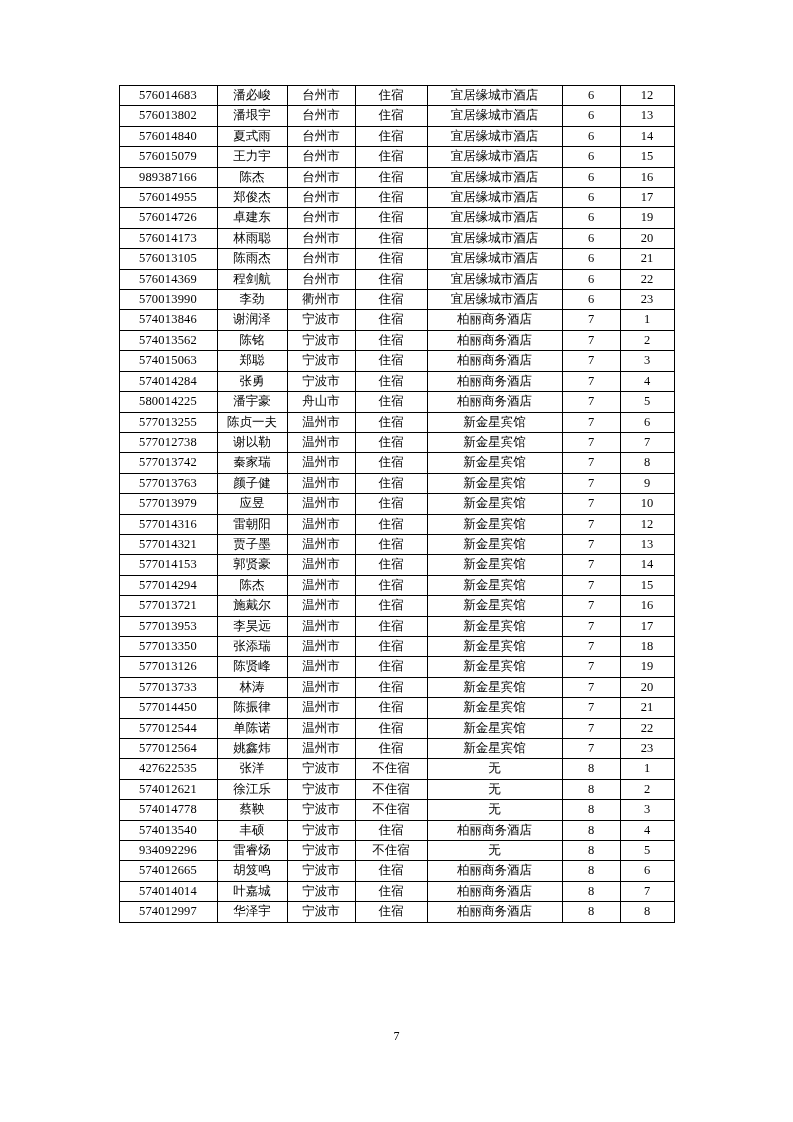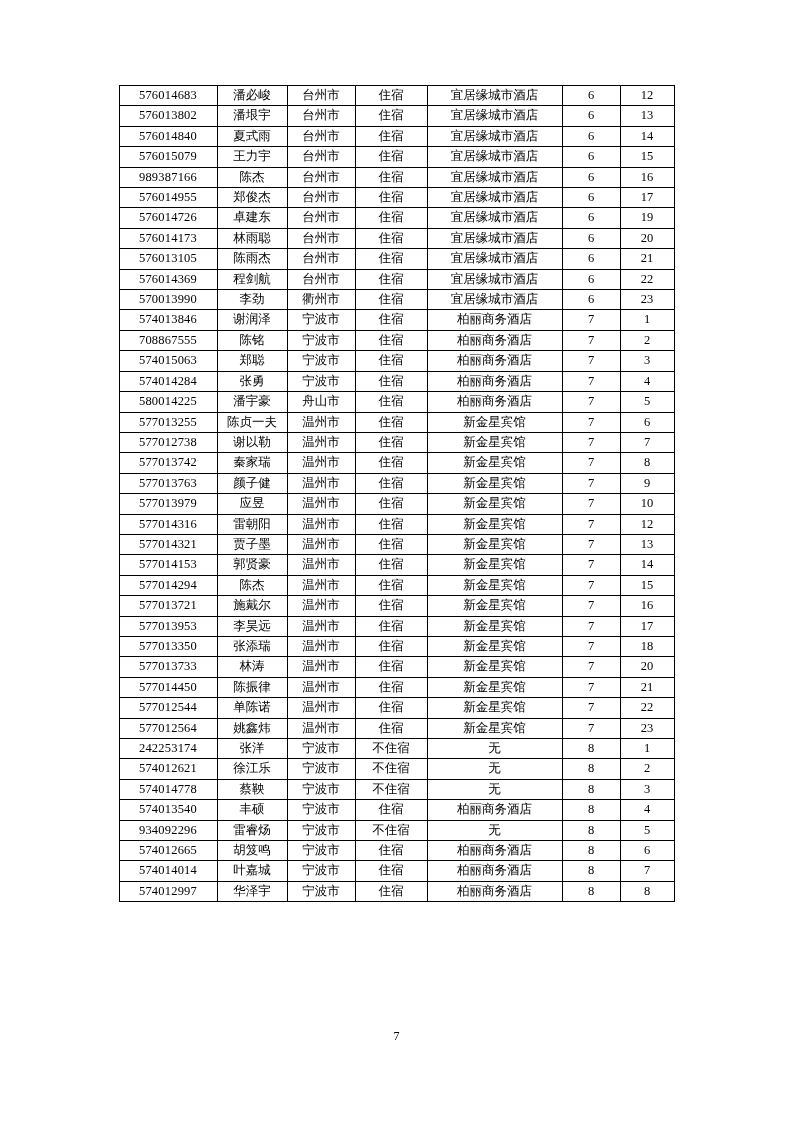--- a/index.html
+++ b/index.html
@@ -189,7 +189,7 @@
           <td class="num-cell">1</td>
         </tr>
         <tr>
-          <td class="id-cell">708867555</td>
+          <td class="id-cell">574013562</td>
           <td>陈铭</td>
           <td>宁波市</td>
           <td>住宿</td>

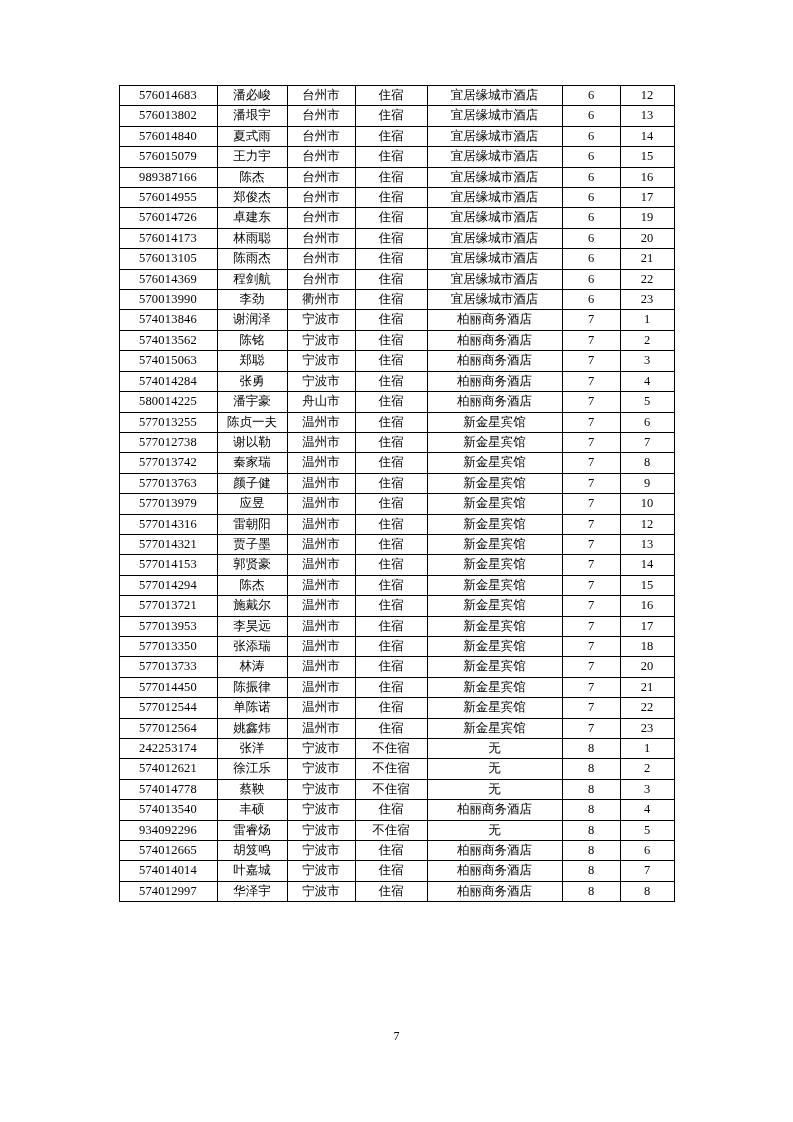--- a/index.html
+++ b/index.html
@@ -333,6 +333,15 @@
           <td class="num-cell">18</td>
         </tr>
         <tr>
+          <td class="id-cell">577013126</td>
+          <td>陈贤峰</td>
+          <td>温州市</td>
+          <td>住宿</td>
+          <td>新金星宾馆</td>
+          <td class="num-cell">7</td>
+          <td class="num-cell">19</td>
+        </tr>
+        <tr>
           <td class="id-cell">577013733</td>
           <td>林涛</td>
           <td>温州市</td>

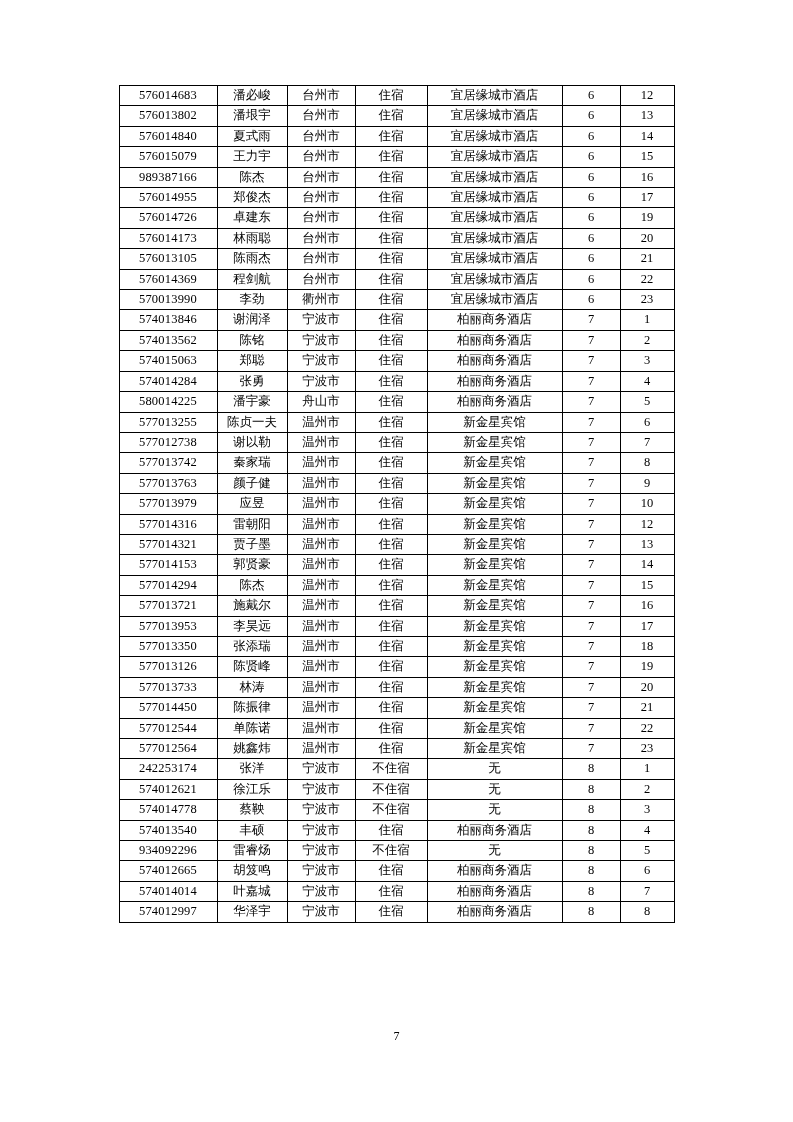--- a/index.html
+++ b/index.html
@@ -378,7 +378,7 @@
           <td class="num-cell">23</td>
         </tr>
         <tr>
-          <td class="id-cell">242253174</td>
+          <td class="id-cell">427622535</td>
           <td>张洋</td>
           <td>宁波市</td>
           <td>不住宿</td>

